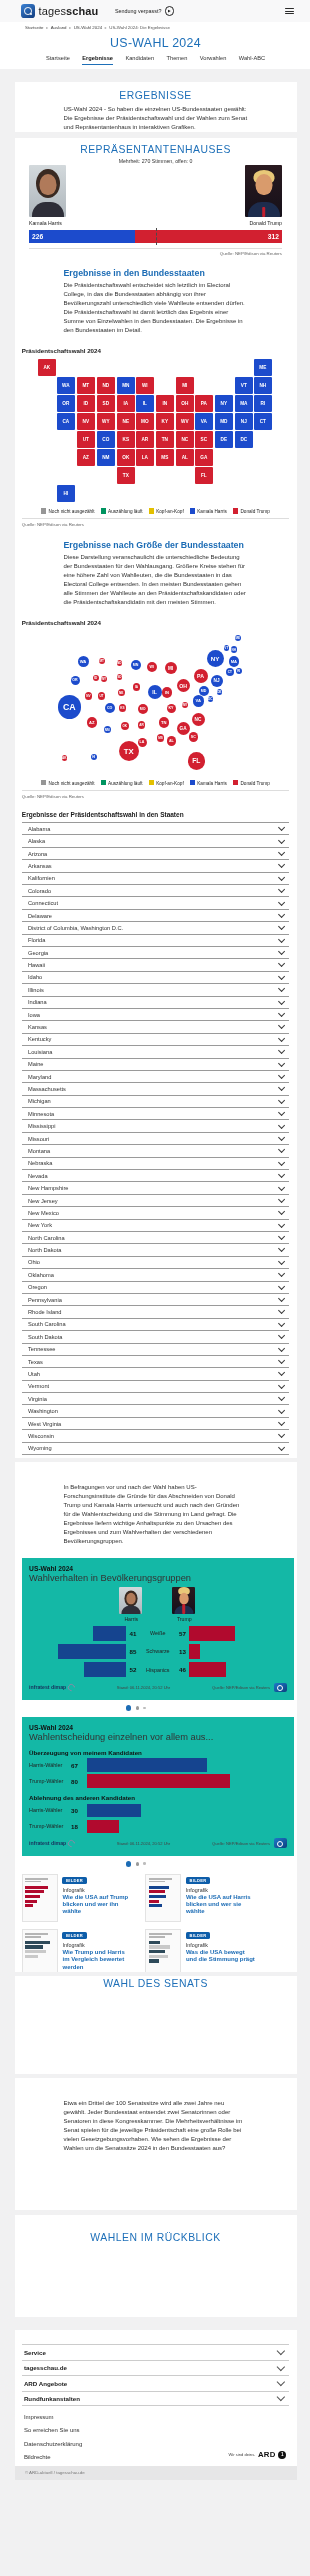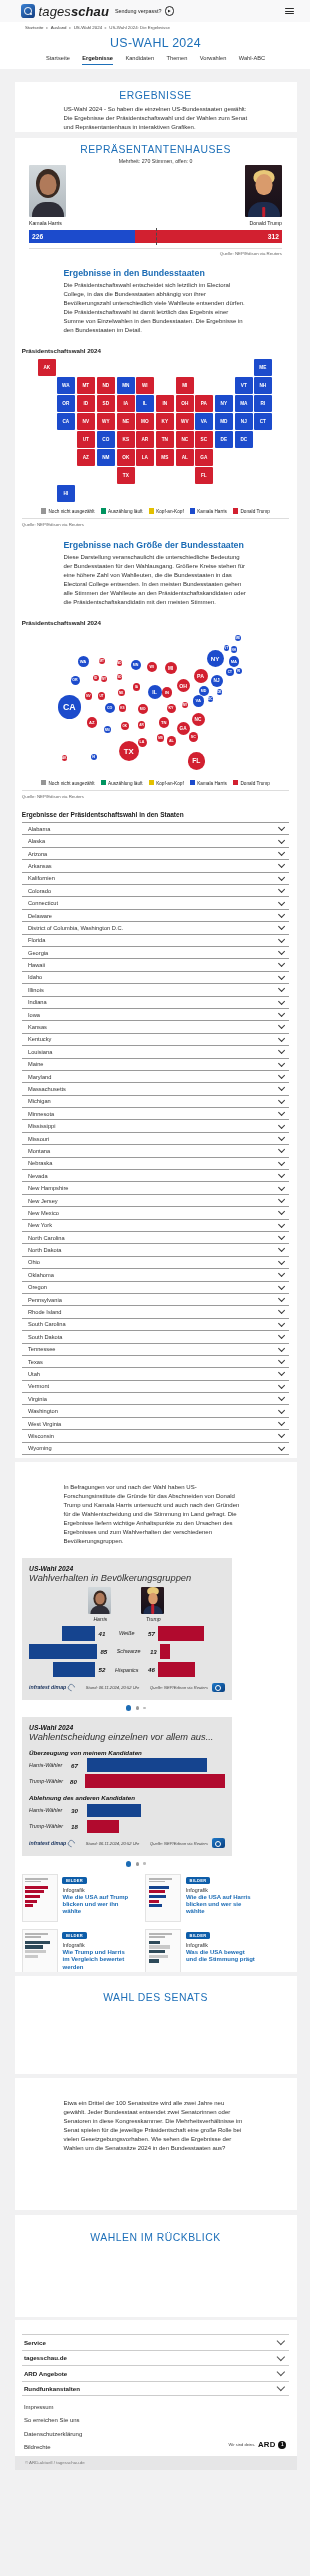--- a/index.html
+++ b/index.html
@@ -10,7 +10,7 @@
   .ts-logo{width:14px;height:14px;margin-left:21px;border-radius:3.1px;background:linear-gradient(145deg,#3b82d4,#123c7e);position:relative;flex:0 0 auto;}
   .ts-logo::before{content:"";position:absolute;left:3.1px;top:3.1px;width:5.7px;height:5.7px;border:1px solid #fff;border-radius:50%;}
   .ts-logo::after{content:"";position:absolute;right:2.6px;bottom:2.6px;width:2.6px;height:2.6px;background:#fff;border-radius:50%;}
-  .wordmark{font-size:13px;margin-left:3.6px;color:#1d1d1d;letter-spacing:0.1px;font-style:italic;}
+  .wordmark{font-size:11px;margin-left:3.6px;color:#1d1d1d;letter-spacing:0.1px;}
   .wordmark b{font-weight:700;}
   .missed{position:absolute;left:115px;top:0;height:22px;display:flex;align-items:center;gap:3.1px;font-size:5.4px;color:#222;}
   .play{width:7.8px;height:7.8px;border:0.8px solid #222;border-radius:50%;display:flex;align-items:center;justify-content:center;font-size:3.6px;color:#222;}

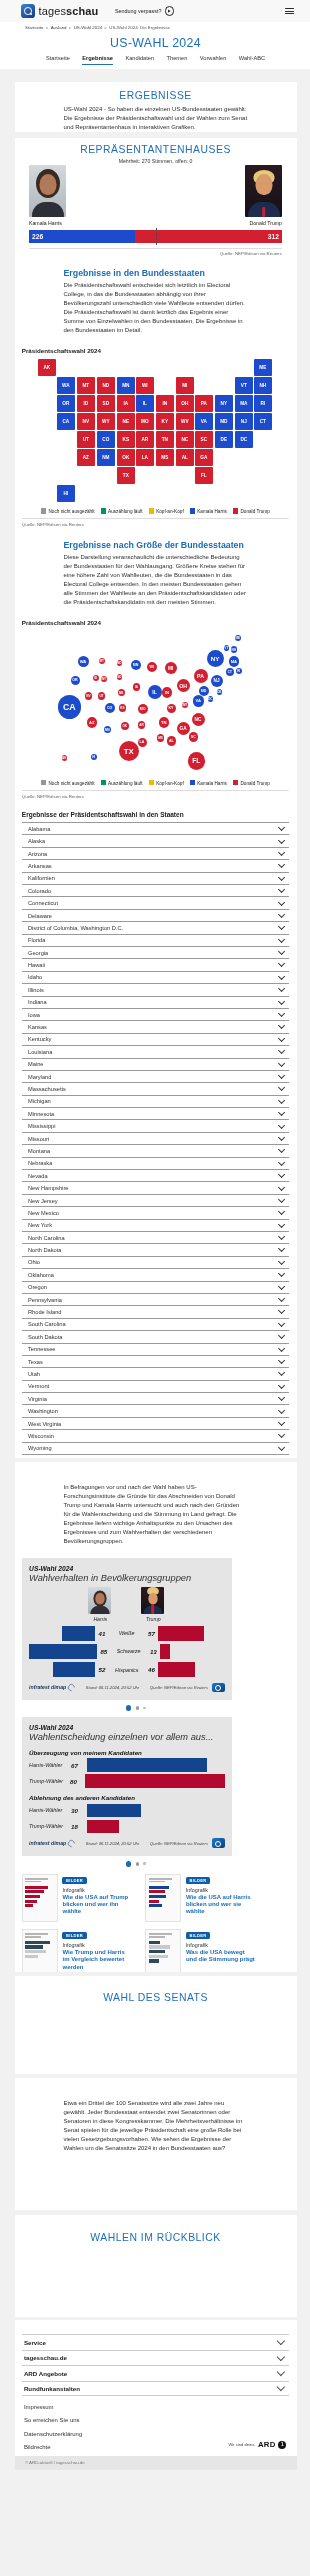--- a/index.html
+++ b/index.html
@@ -77,7 +77,7 @@
   .chev{width:4.1px;height:4.1px;border-right:0.8px solid #3c3c3c;border-bottom:0.8px solid #3c3c3c;transform:rotate(45deg);margin-top:-2.1px;}
   
   #cardC{height:510px;margin-bottom:4.1px;padding-top:8.3px;box-sizing:border-box;}
-  .panel{width:210px;margin:6.2px 0 0 7.3px;background:#e5e5e5;box-sizing:border-box;padding:7.3px;font-style:italic;}
+  .panel{width:272px;margin:6.2px 0 0 7.3px;background:#14b8a6;box-sizing:border-box;padding:7.3px;}
   .panel .kicker{font-weight:700;font-size:6.7px;color:#111;}
   .panel .ptitle{font-size:9.3px;color:#333;margin-top:1px;font-weight:400;}
   .ph-row{display:flex;justify-content:center;gap:29px;margin-top:4.1px;}

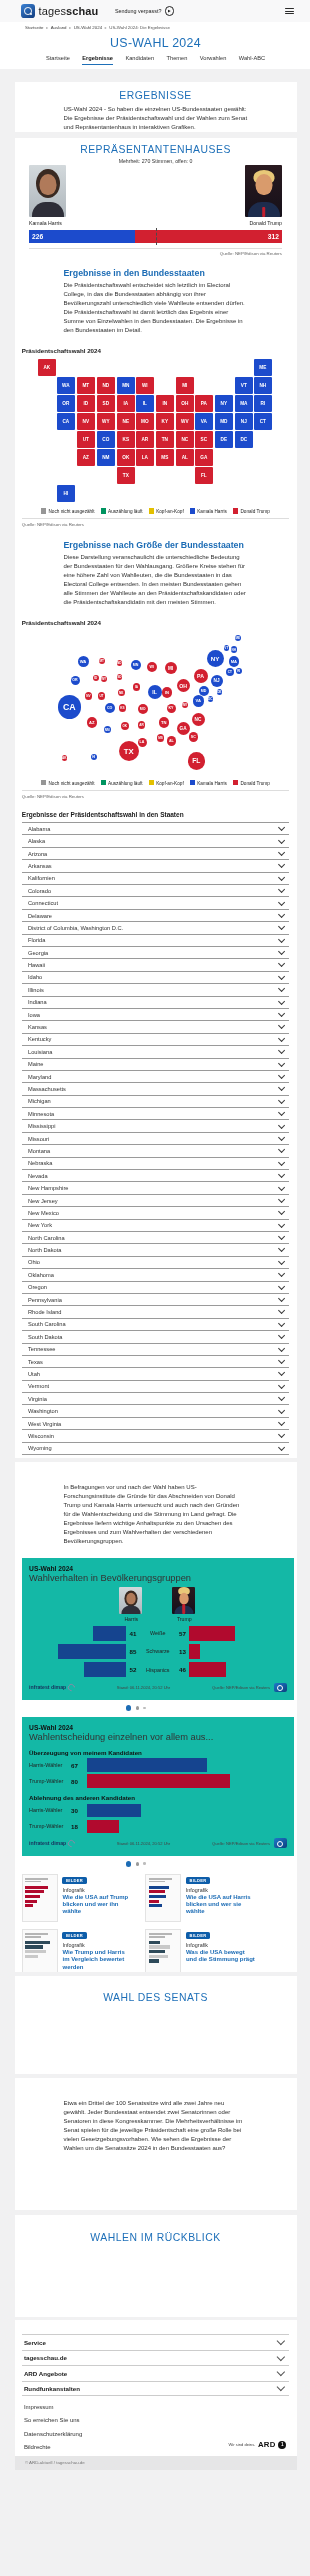--- a/index.html
+++ b/index.html
@@ -122,7 +122,7 @@
   .ttitle{font-size:6px;font-weight:700;color:#1c6cb5;line-height:7.3px;margin-top:1px;}
   
   #cardD{height:101px;margin-bottom:4.1px;padding-top:15.5px;box-sizing:border-box;}
-  #cardE{height:98px;margin-bottom:4.1px;padding-top:16px;box-sizing:border-box;}
+  #cardE{height:98px;margin-bottom:4.1px;padding-top:2px;box-sizing:border-box;}
   #cardF{height:132px;margin-bottom:4.1px;padding-top:8.3px;box-sizing:border-box;}
   #cardG{height:102px;margin-bottom:3px;padding-top:17.6px;box-sizing:border-box;}
   

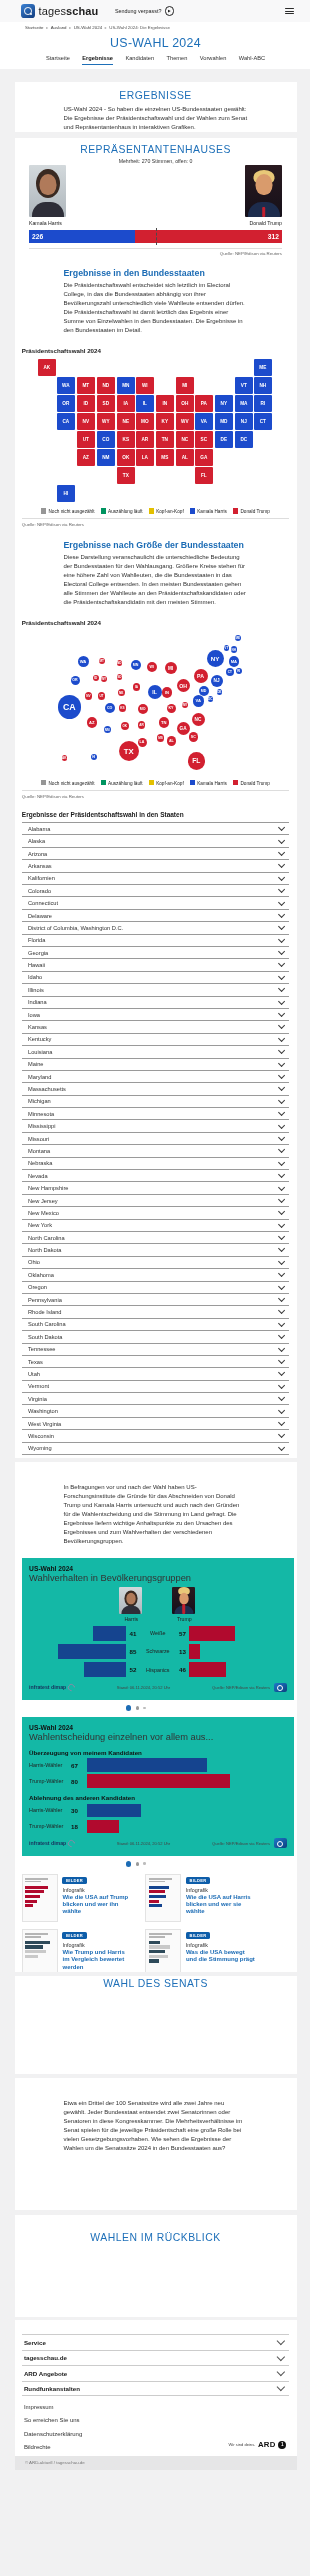--- a/index.html
+++ b/index.html
@@ -124,7 +124,7 @@
   #cardD{height:101px;margin-bottom:4.1px;padding-top:15.5px;box-sizing:border-box;}
   #cardE{height:98px;margin-bottom:4.1px;padding-top:2px;box-sizing:border-box;}
   #cardF{height:132px;margin-bottom:4.1px;padding-top:8.3px;box-sizing:border-box;}
-  #cardG{height:102px;margin-bottom:3px;padding-top:17.6px;box-sizing:border-box;}
+  #cardG{height:102px;margin-bottom:13px;padding-top:17.6px;box-sizing:border-box;}
   
   #footerCard{height:136px;padding-top:14.5px;box-sizing:border-box;}
   .f-acc{margin:0 7.3px;}

